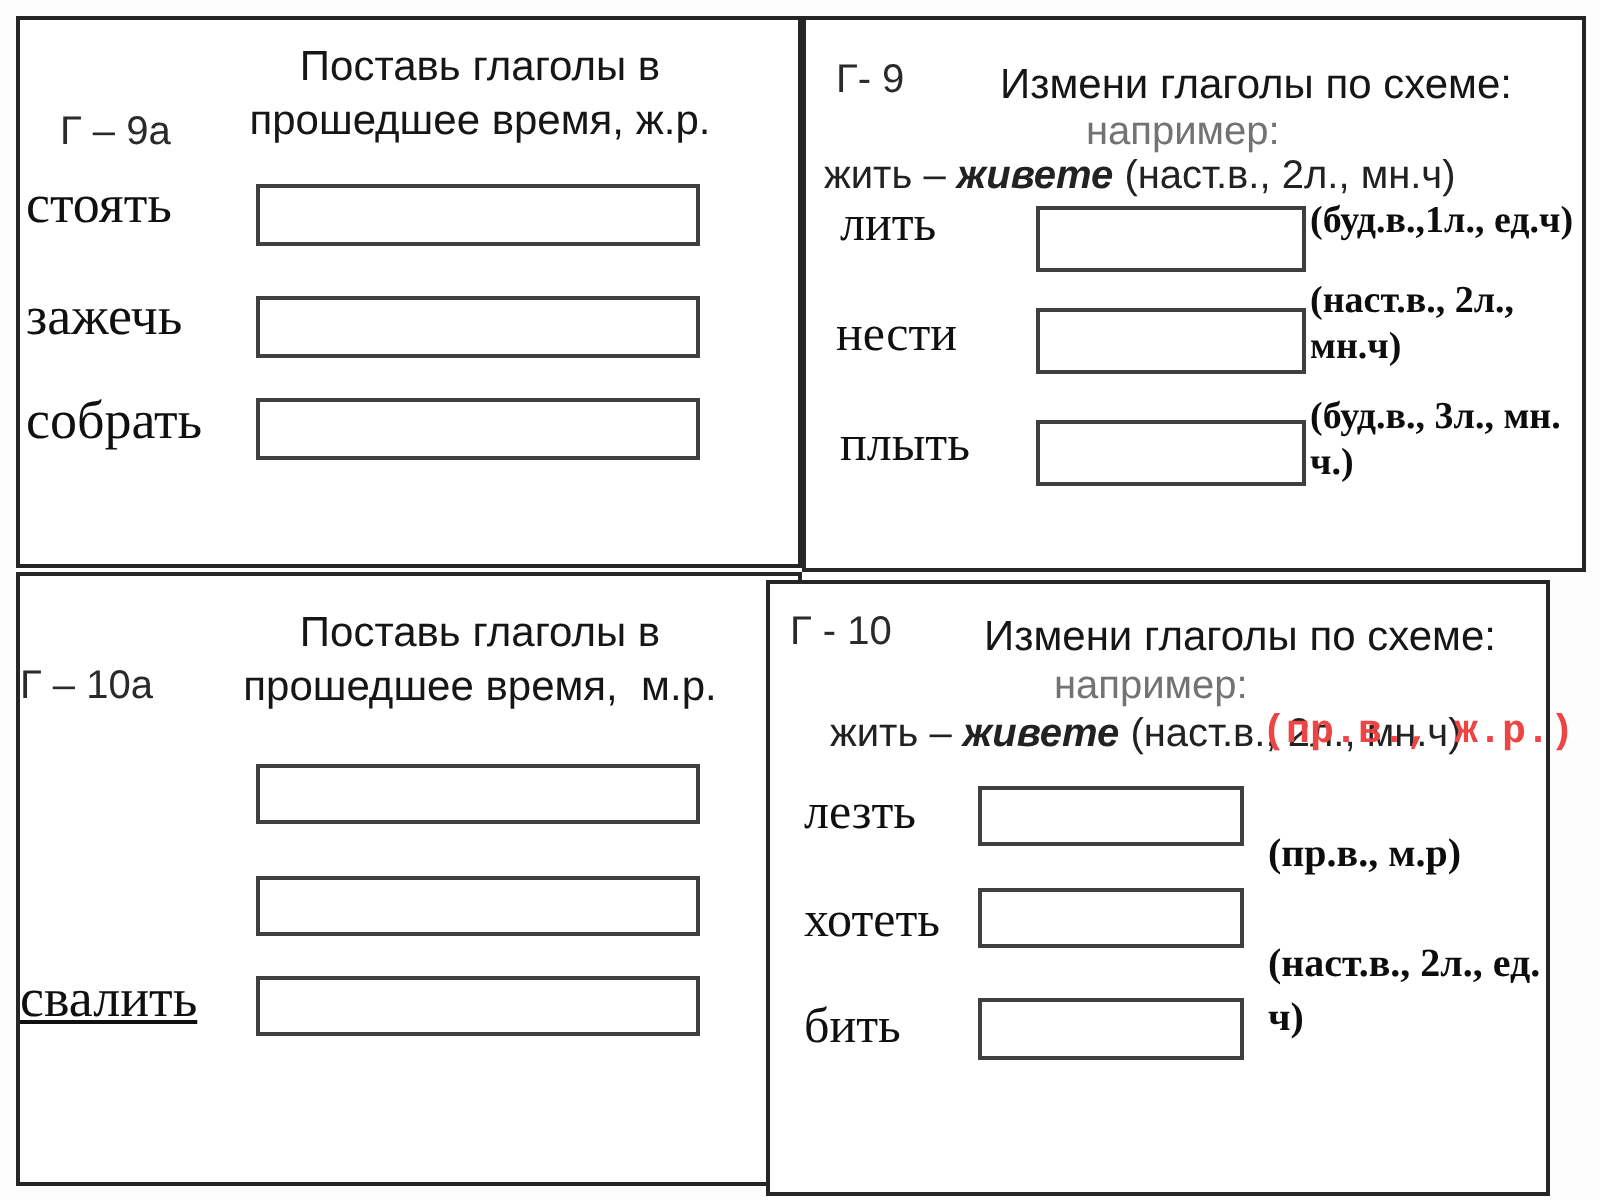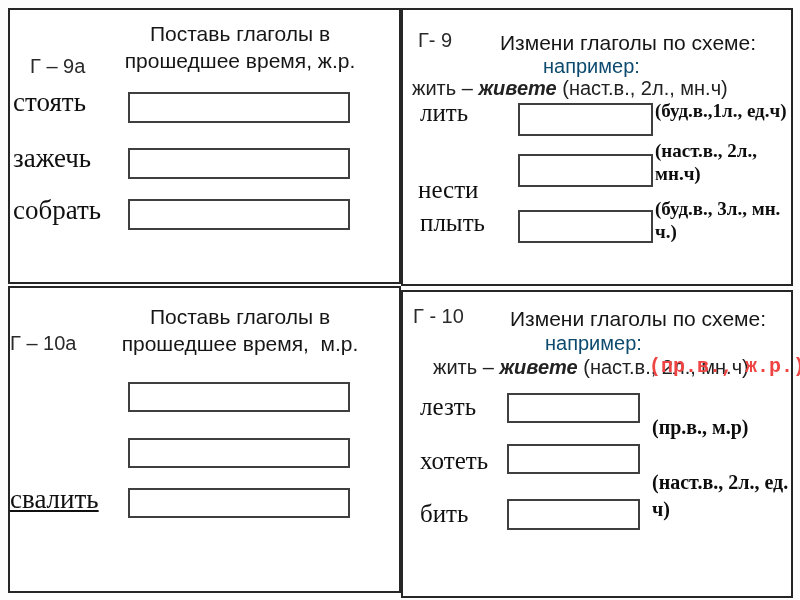--- a/index.html
+++ b/index.html
@@ -14,7 +14,7 @@
     white-space:pre-line;color:#161616;
   }
   .label{font-size:20px;color:#2a2a2a;}
-  .sub{font-size:20px;color:#0c4a6e;text-align:right;}
+  .sub{font-size:20px;color:#737373;text-align:right;}
   .example{font-size:20px;white-space:nowrap;color:#222;}
   .example b{font-style:italic;font-weight:bold;}
   .word{font-family:"Liberation Serif",serif;font-size:27px;line-height:1.05;color:#101010;white-space:nowrap;}

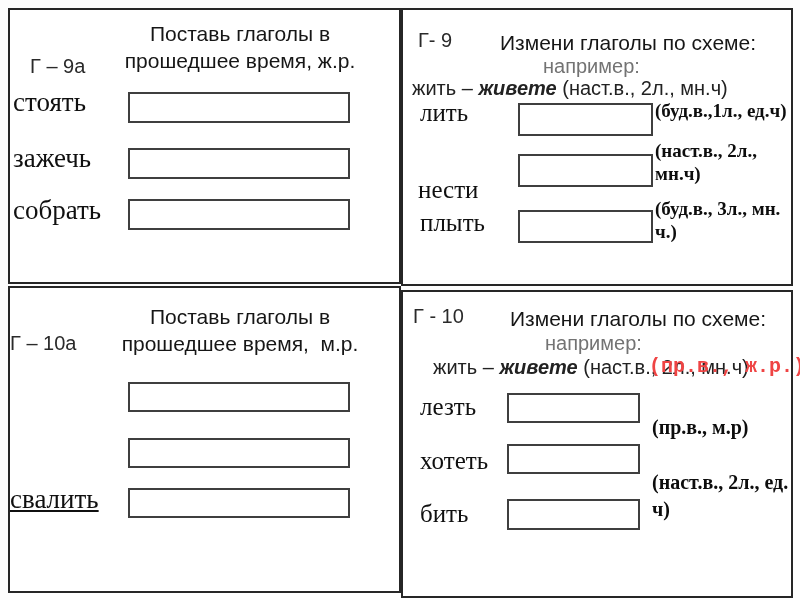--- a/index.html
+++ b/index.html
@@ -60,7 +60,7 @@
     <div class="abs abox" style="left:115px;top:93px;width:131px;height:29px;"></div>
     <div class="abs note" style="left:252px;top:89px;width:140px;">(буд.в.,1л., ед.ч)</div>
 
-    <div class="abs word sm" style="left:15px;top:145px;margin-top:22px;">нести</div>
+    <div class="abs word sm" style="left:15px;top:145px;">нести</div>
     <div class="abs abox" style="left:115px;top:144px;width:131px;height:29px;"></div>
     <div class="abs note" style="left:252px;top:129px;width:140px;">(наст.в., 2л.,
 мн.ч)</div>

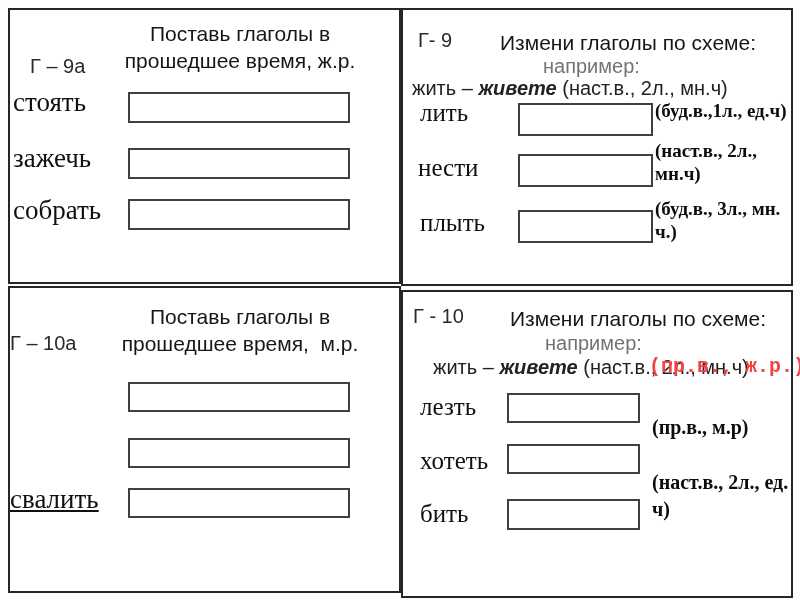--- a/index.html
+++ b/index.html
@@ -84,7 +84,7 @@
     <div class="abs abox" style="left:118px;top:200px;width:218px;height:26px;"></div>
   </div>
 
-  <div class="quad" style="left:401px;top:290px;width:392px;height:308px;">
+  <div class="quad" style="left:383px;top:290px;width:392px;height:308px;">
     <div class="abs label" style="left:10px;top:13px;">Г - 10</div>
     <div class="abs title" style="left:107px;top:13px;">Измени глаголы по схеме:</div>
     <div class="abs sub" style="left:142px;top:40px;">например:</div>

